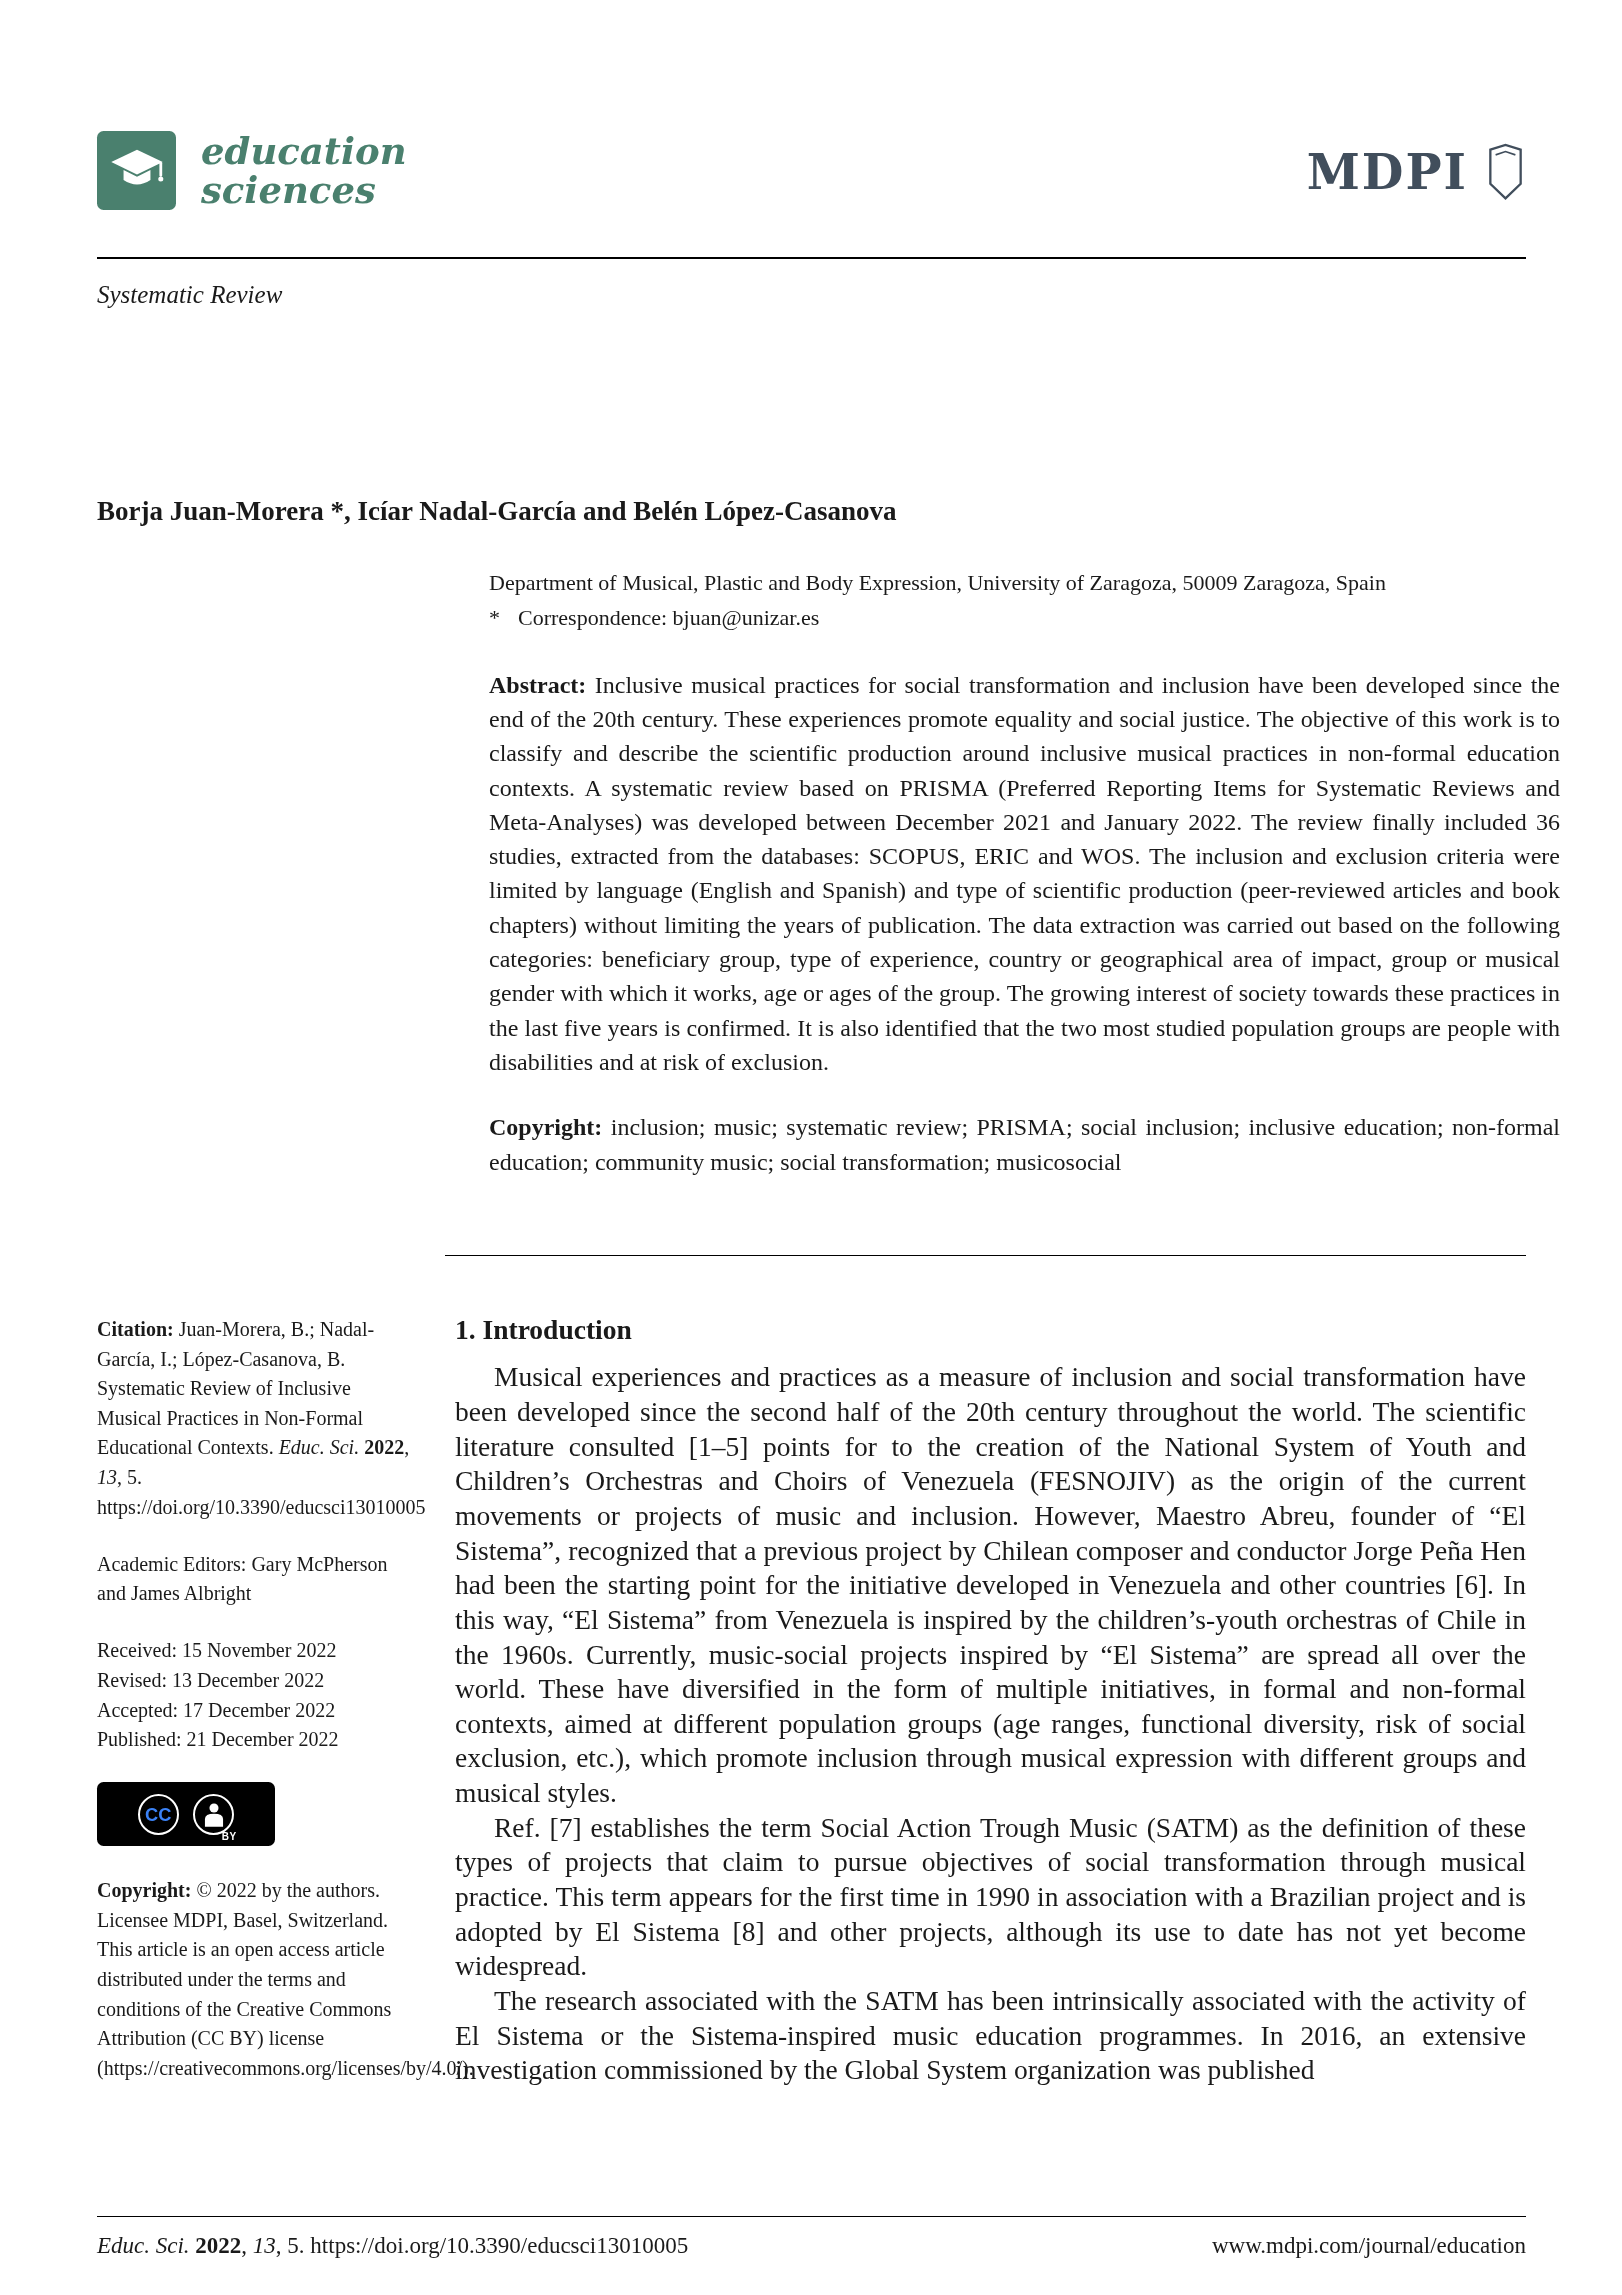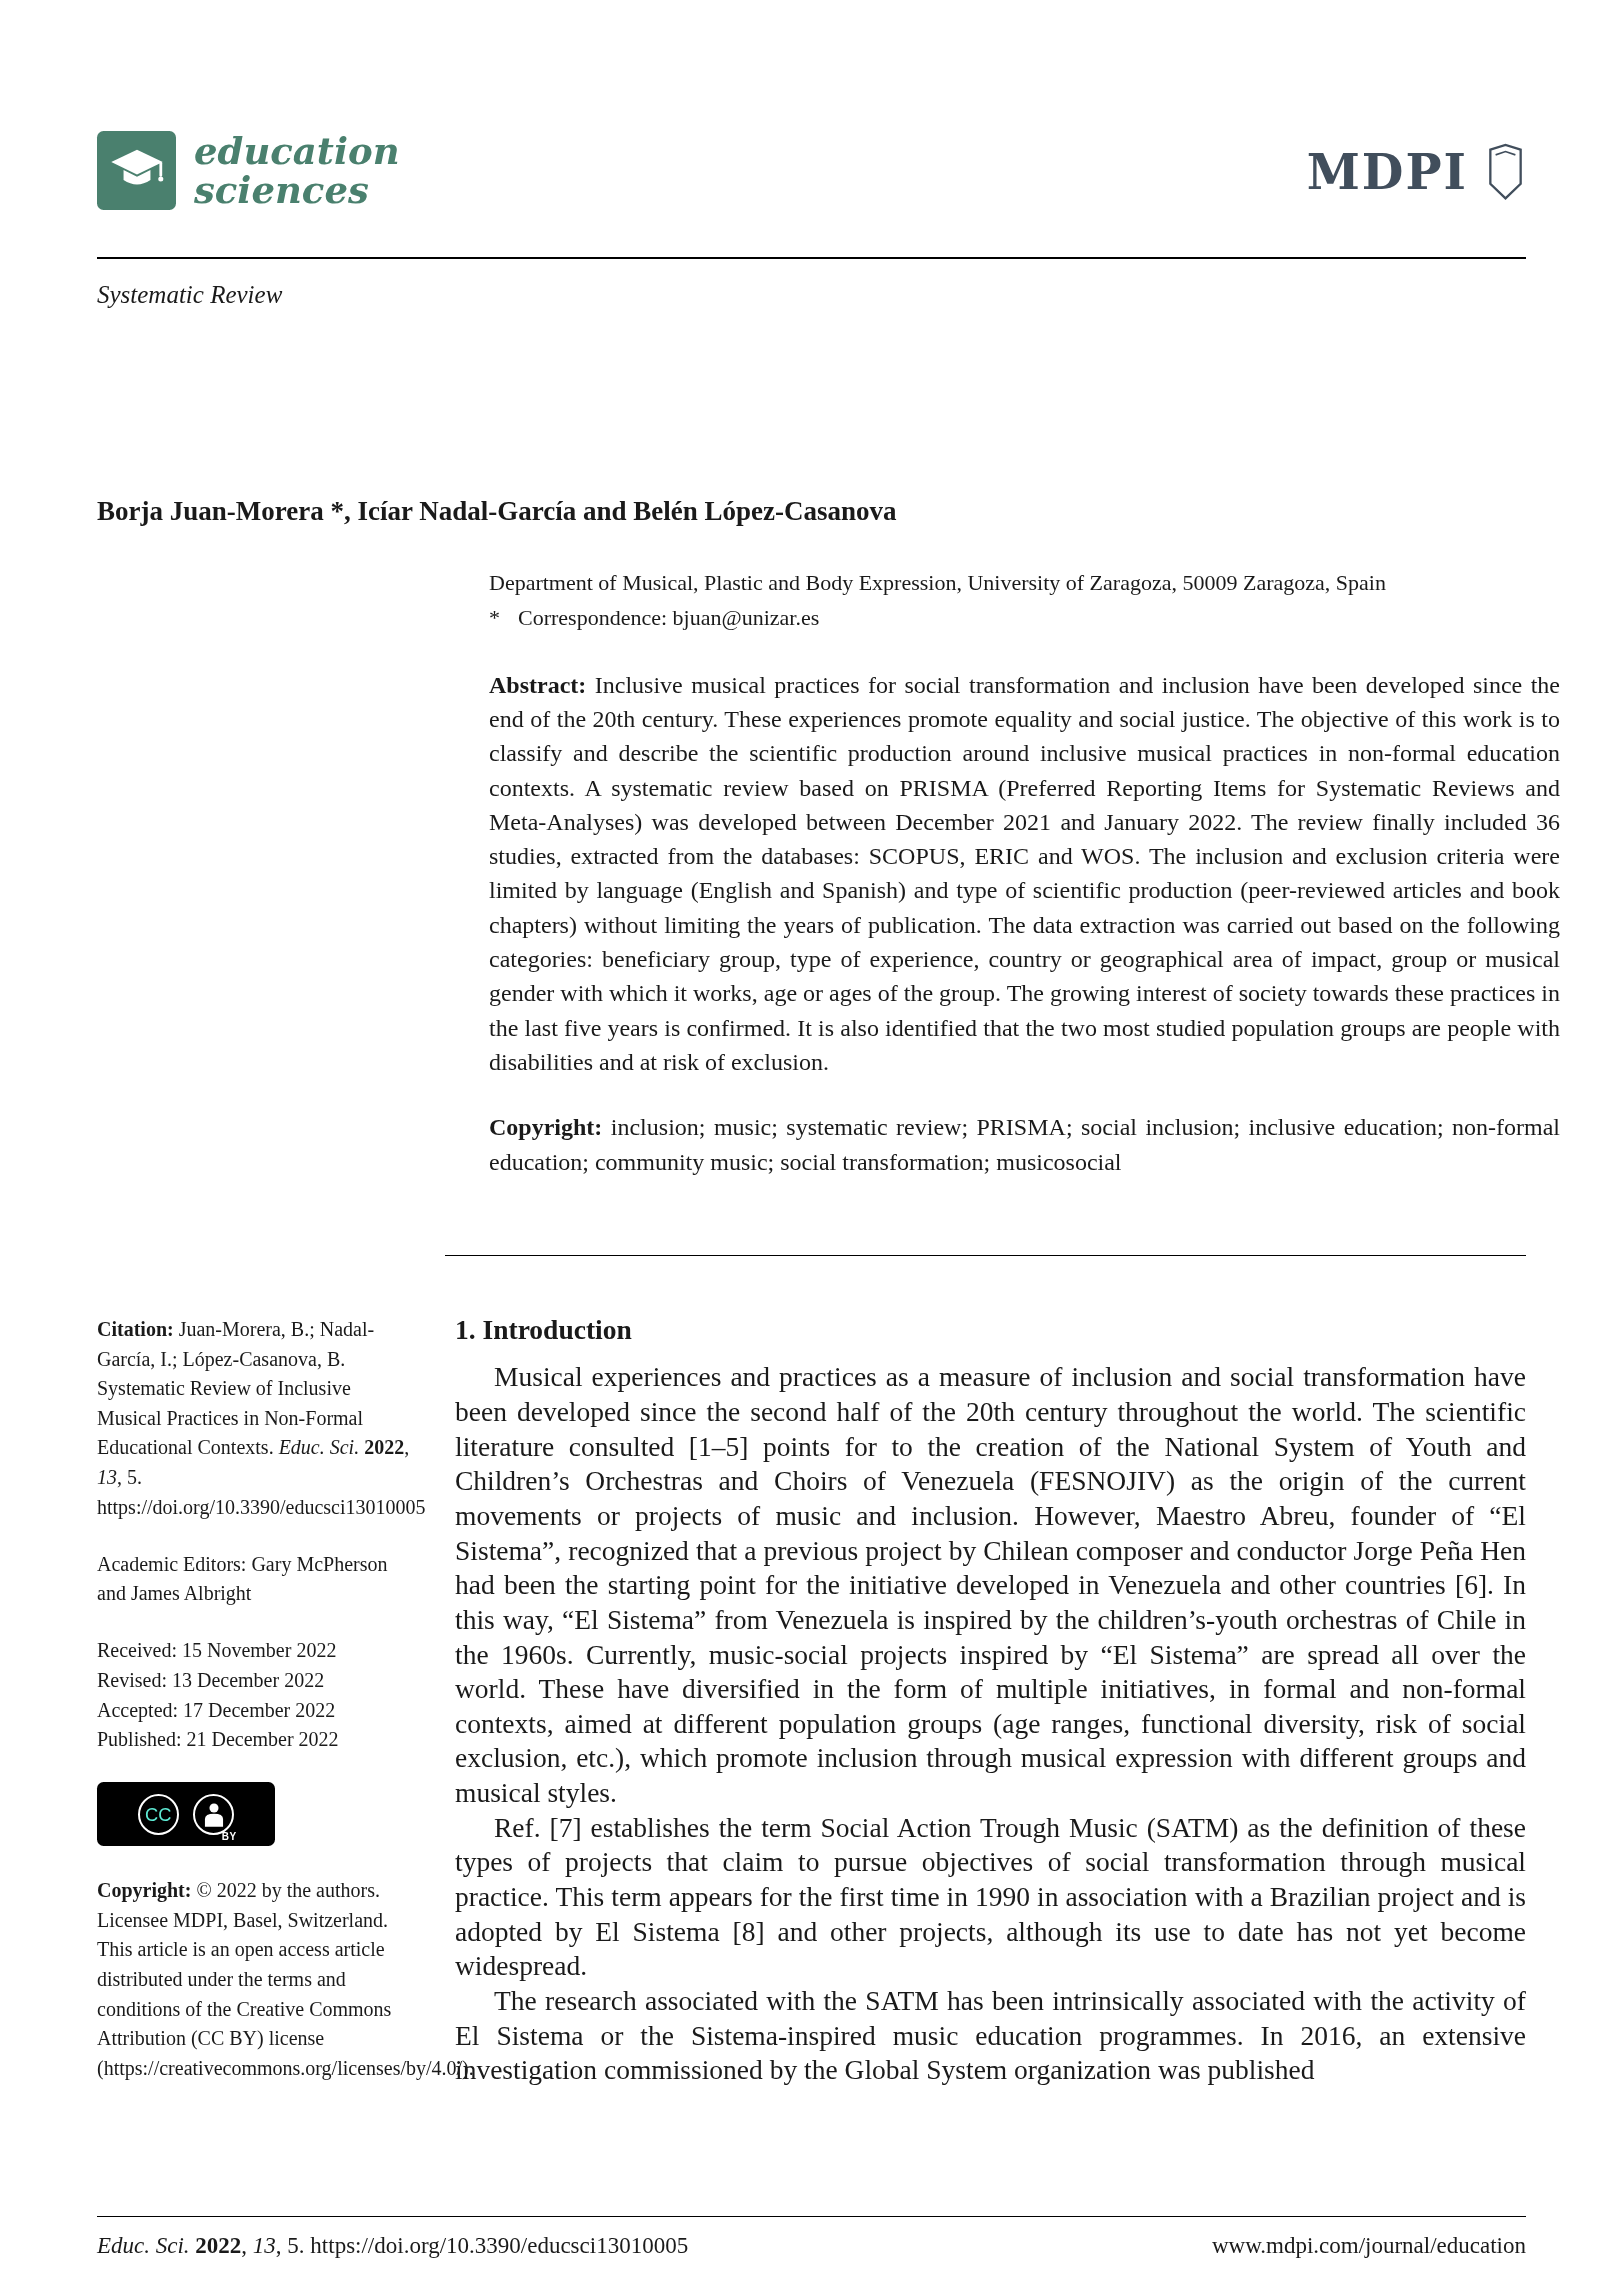--- a/index.html
+++ b/index.html
@@ -12,7 +12,7 @@
   .page { position:absolute; inset:0; overflow:hidden; }
 
   
-  .journal-logo { position:absolute; left:97px; top:131px; display:flex; align-items:center; gap:18px; }
+  .journal-logo { position:absolute; left:97px; top:131px; display:flex; align-items:center; gap:25px; }
   .logo-box {
     width:79px; height:79px; background:var(--brand-green,#4A806E);
     border-radius:6.5px; display:flex; align-items:center; justify-content:center;

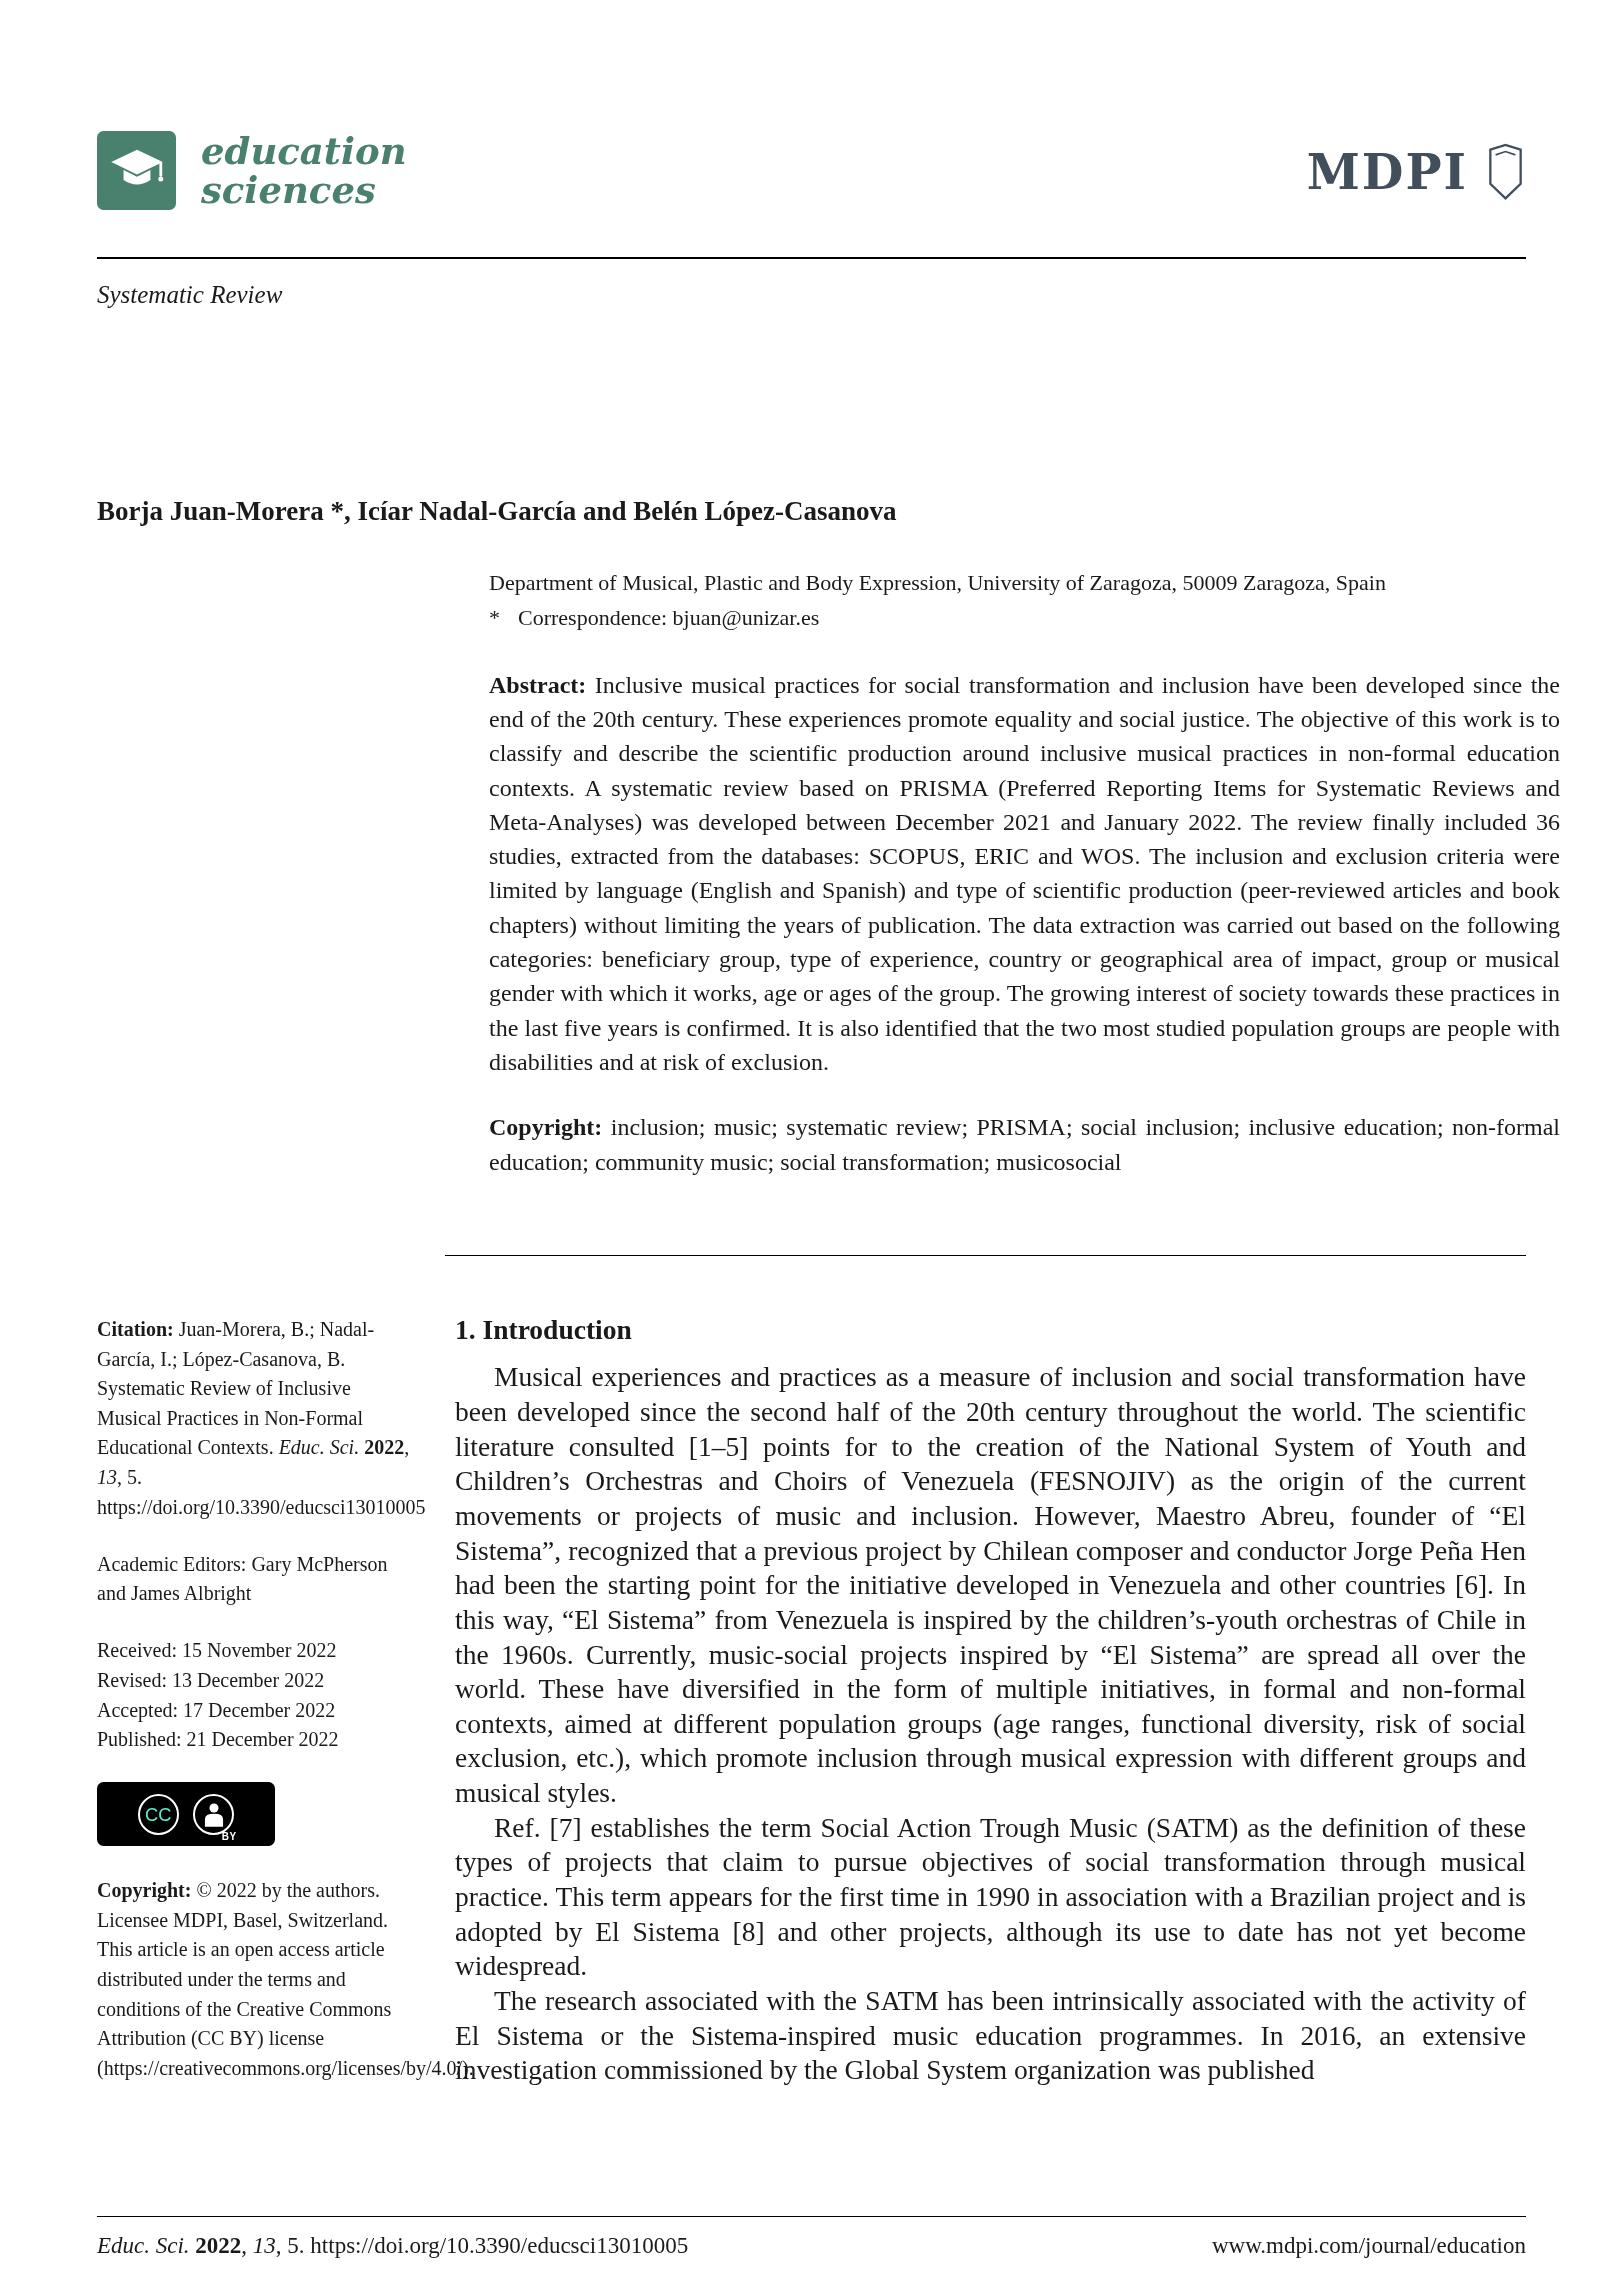--- a/index.html
+++ b/index.html
@@ -59,8 +59,8 @@
   }
   .cc-circle {
     width:41px; height:41px; border:2.6px solid #fff; border-radius:50%;
-    color:#5eead4; display:flex; align-items:center; justify-content:center;
-    font-family:"Liberation Sans", sans-serif; font-weight:normal; font-size:18.3px;
+    color:#3b82f6; display:flex; align-items:center; justify-content:center;
+    font-family:"Liberation Sans", sans-serif; font-weight:bold; font-size:18.3px;
   }
   .cc-by-label {
     position:absolute; right:38px; bottom:1.3px; color:#fff;

